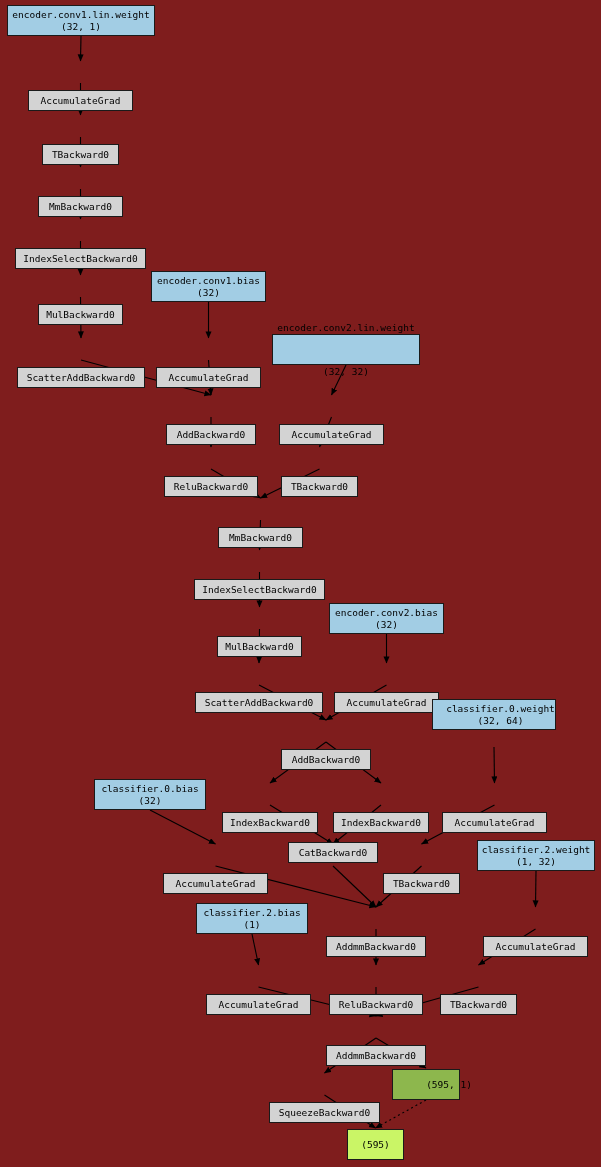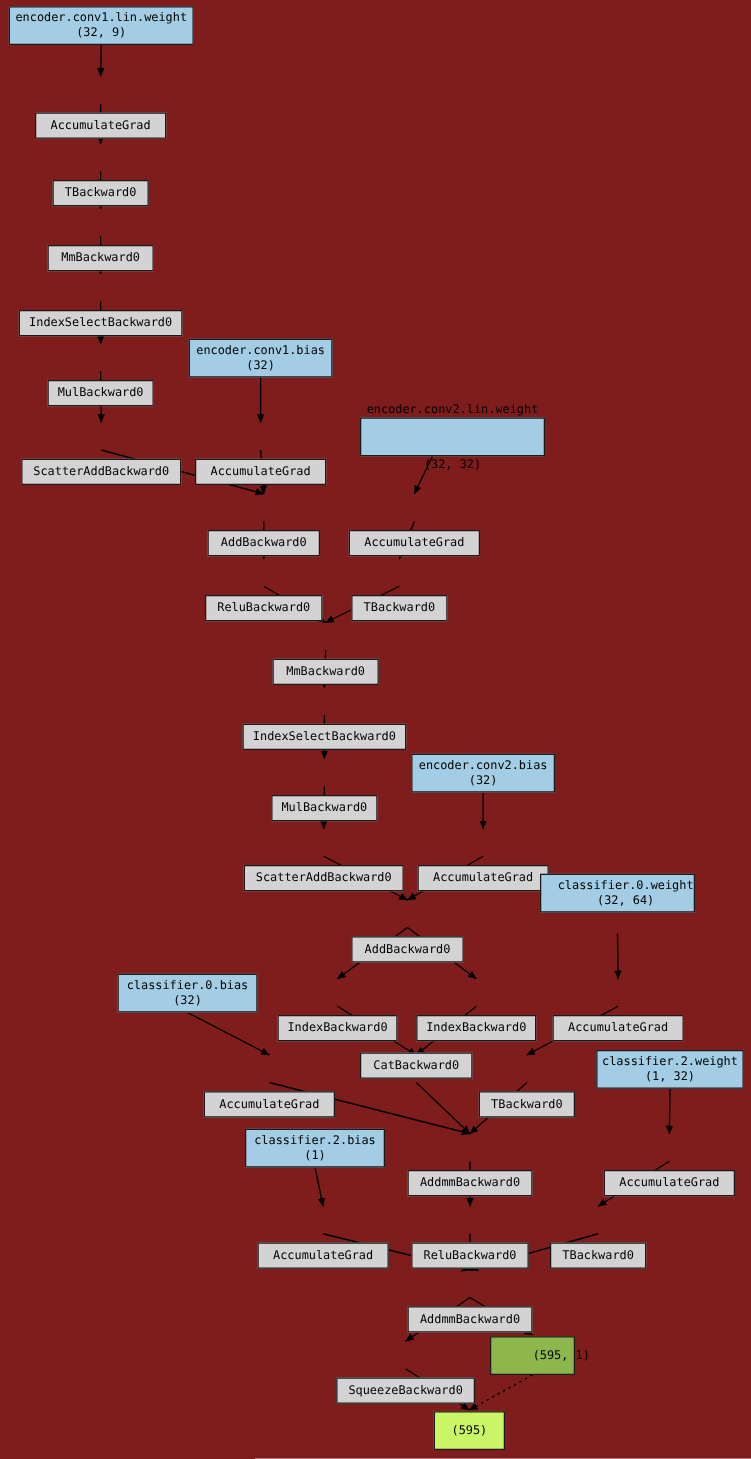--- a/index.html
+++ b/index.html
@@ -109,7 +109,7 @@
       </g>
   </svg>
   <div id="nodes-layer">
-      <div class="node param" style="left: 7px; top: 5px; width: 148px; height: 31px;"><span class="line1">encoder.conv1.lin.weight</span><span class="line2">(32, 9)</span></div>
+      <div class="node param" style="left: 7px; top: 5px; width: 148px; height: 31px;"><span class="line1">encoder.conv1.lin.weight</span><span class="line2">(32, 1)</span></div>
       <div class="node op" style="left: 28px; top: 62px; width: 105px; height: 21px;"><span class="line1">AccumulateGrad</span></div>
       <div class="node op" style="left: 42px; top: 116px; width: 77px; height: 21px;"><span class="line1">TBackward0</span></div>
       <div class="node op" style="left: 38px; top: 168px; width: 85px; height: 21px;"><span class="line1">MmBackward0</span></div>

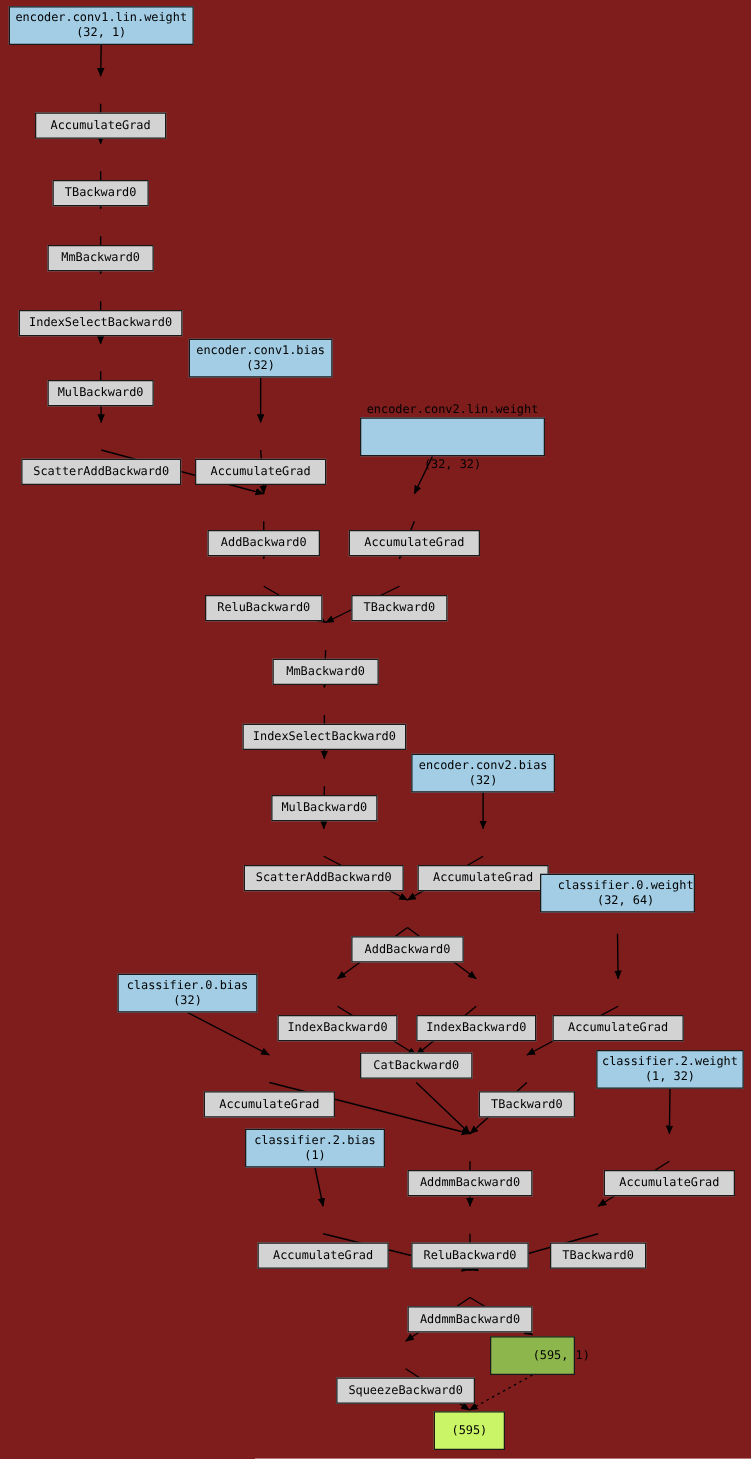--- a/index.html
+++ b/index.html
@@ -118,7 +118,7 @@
       <div class="node param" style="left: 151px; top: 271px; width: 115px; height: 31px;"><span class="line1">encoder.conv1.bias</span><span class="line2">(32)</span></div>
       <div class="node op" style="left: 17px; top: 339px; width: 128px; height: 21px;"><span class="line1">ScatterAddBackward0</span></div>
       <div class="node op" style="left: 156px; top: 339px; width: 105px; height: 21px;"><span class="line1">AccumulateGrad</span></div>
-      <div class="node param" style="left: 288px; top: 334px; width: 148px; height: 31px; gap: 32px;"><span class="line1">encoder.conv2.lin.weight</span><span class="line2">(32, 32)</span></div>
+      <div class="node param" style="left: 272px; top: 334px; width: 148px; height: 31px; gap: 32px;"><span class="line1">encoder.conv2.lin.weight</span><span class="line2">(32, 32)</span></div>
       <div class="node op" style="left: 166px; top: 396px; width: 90px; height: 21px;"><span class="line1">AddBackward0</span></div>
       <div class="node op" style="left: 279px; top: 396px; width: 105px; height: 21px;"><span class="line1">AccumulateGrad</span></div>
       <div class="node op" style="left: 164px; top: 448px; width: 94px; height: 21px;"><span class="line1">ReluBackward0</span></div>

